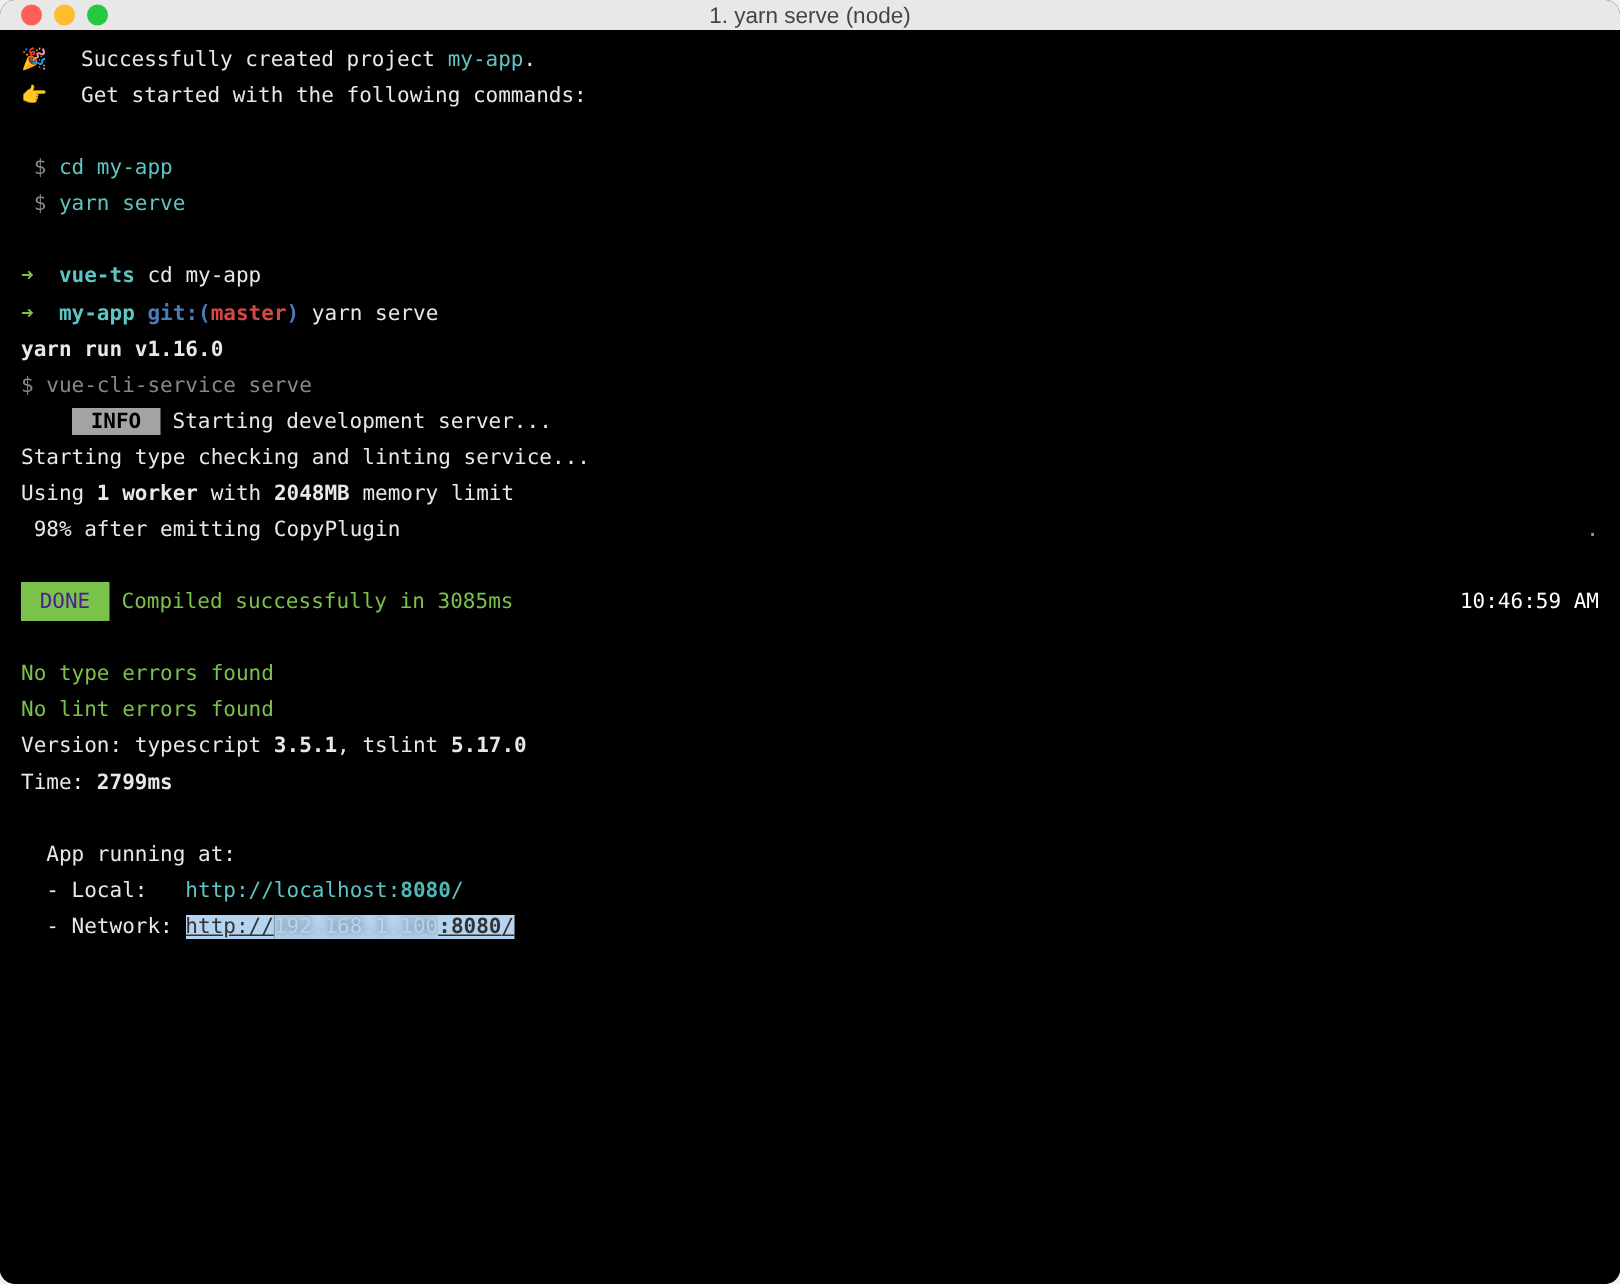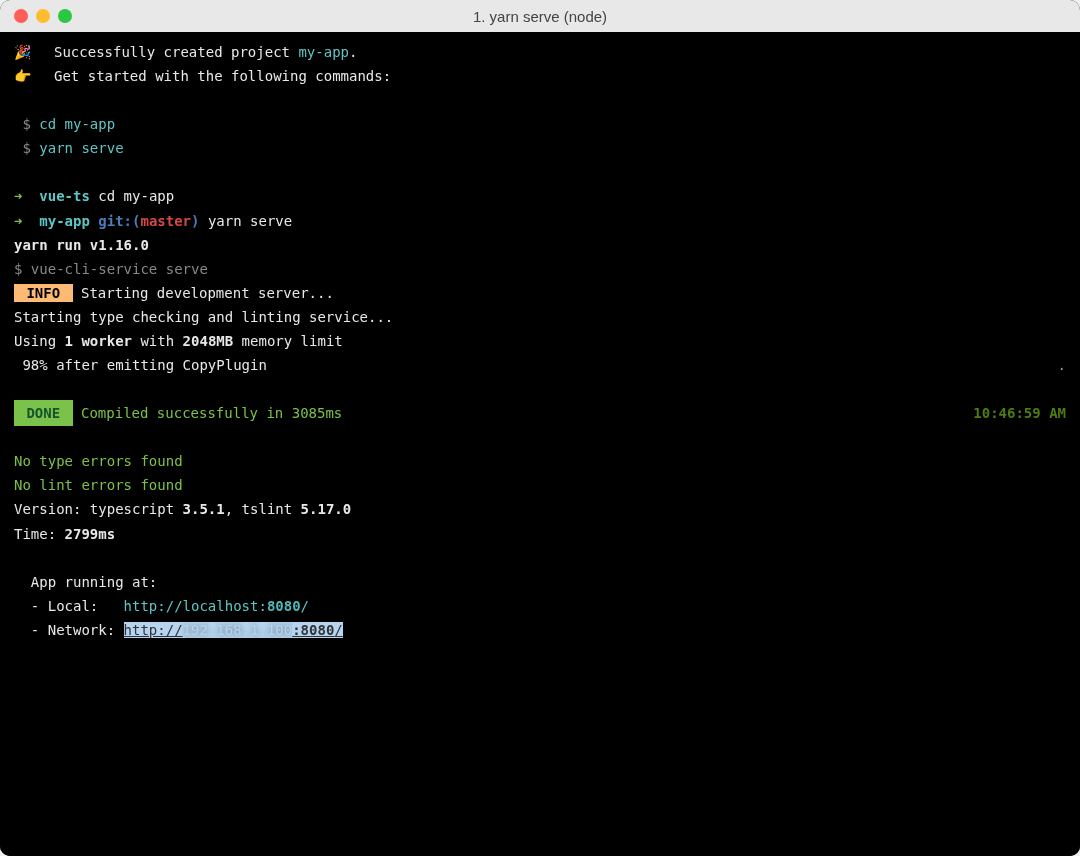--- a/index.html
+++ b/index.html
@@ -21,7 +21,7 @@
     }
     .titlebar {
       background: #e8e8e8;
-      height: 32px;
+      height: 20px;
       display: flex;
       align-items: center;
       padding: 0 14px;

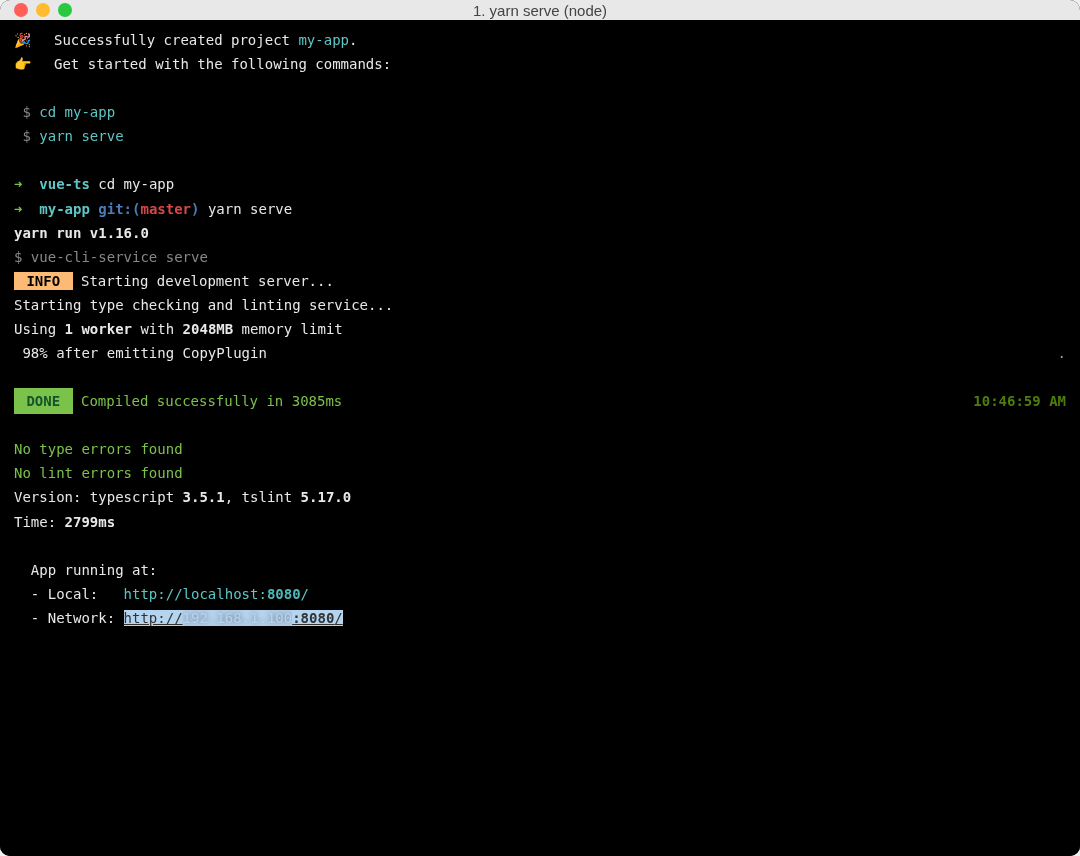--- a/index.html
+++ b/index.html
@@ -64,10 +64,11 @@
     .gray { color: #888; }
     .bold { font-weight: bold; }
     .info-badge {
-      background: #fdba74;
+      background: #a3a3a3;
       color: #000;
       padding: 1px 4px;
       font-weight: bold;
+      margin-left: 34px;
     }
     .done-badge {
       background: #7bc24a;

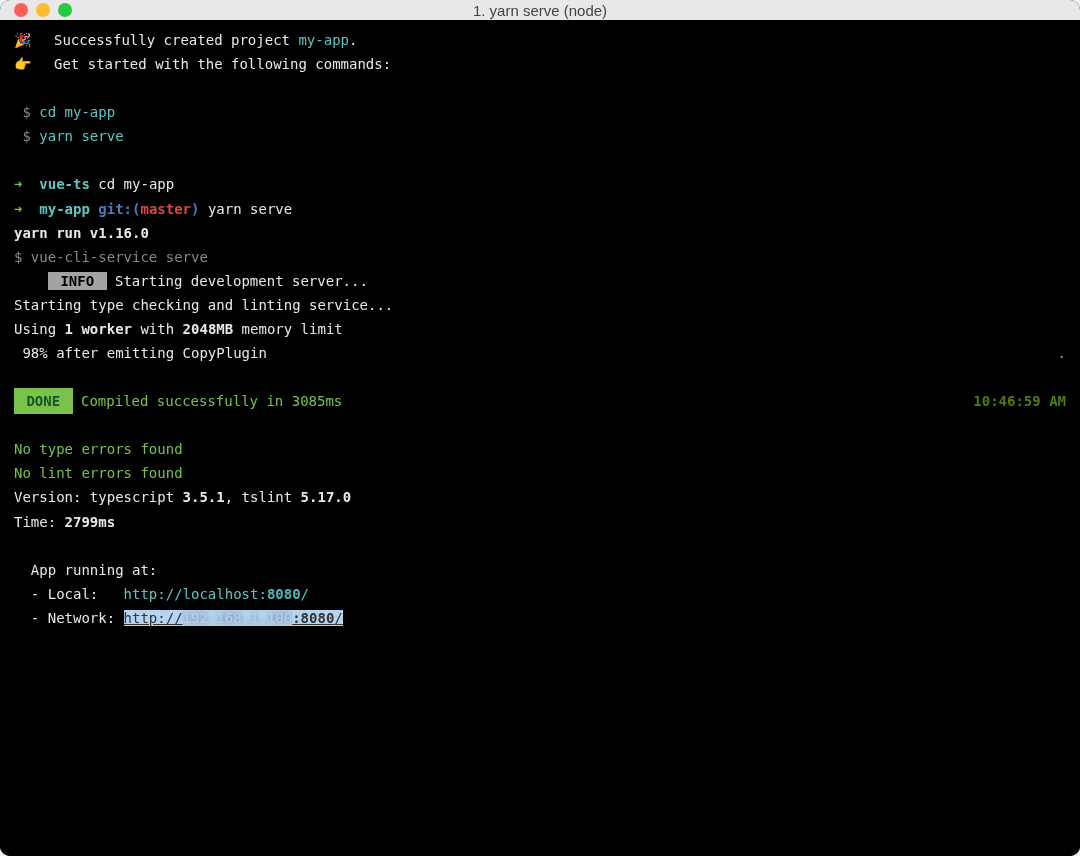--- a/index.html
+++ b/index.html
@@ -72,9 +72,9 @@
     }
     .done-badge {
       background: #7bc24a;
-      color: #14532d;
+      color: #4c1d95;
       padding: 5px 4px;
-      font-weight: bold;
+      font-weight: normal;
     }
     .emoji-col {
       display: inline-block;

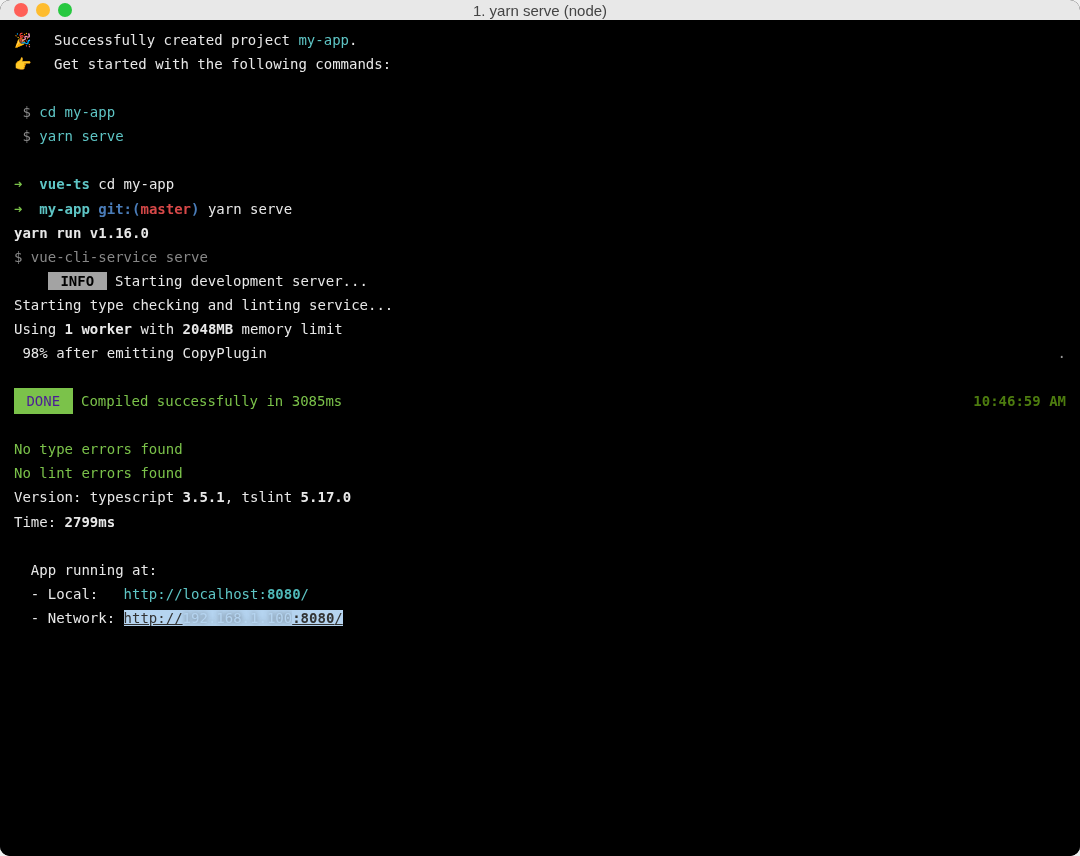--- a/index.html
+++ b/index.html
@@ -82,8 +82,7 @@
     }
     .time-right {
       float: right;
-      color: #4d7c0f;
-      font-weight: bold;
+      color: #ffffff;
     }
     .url-selected {
       background: #b5d4f0;

